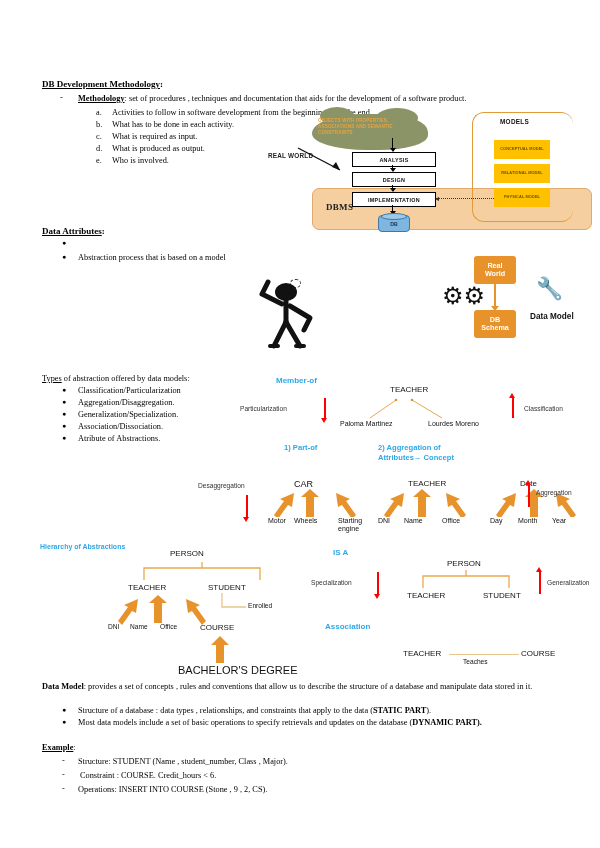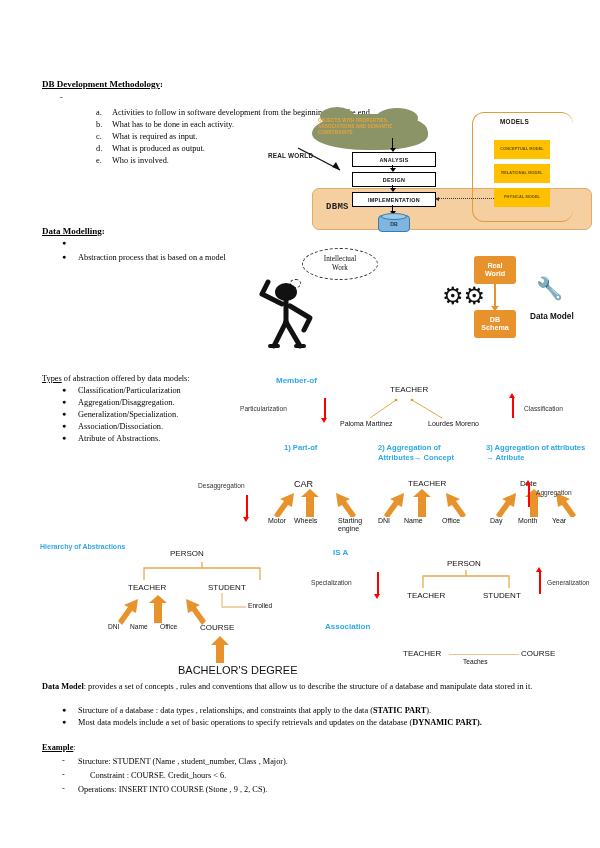--- a/index.html
+++ b/index.html
@@ -134,6 +134,9 @@
   </div>
 
   <div class="dash" style="left:60px;top:93px;">-</div>
+  <div class="t para" style="left:78px;top:93px;">
+    <span class="u b">Methodology</span><span>: set of procedures , techniques and documentation that aids for the development of a software product.</span>
+  </div>
 
   <div id="methodology-sublist">
     <div class="t li" style="left:96px;top:107px;">

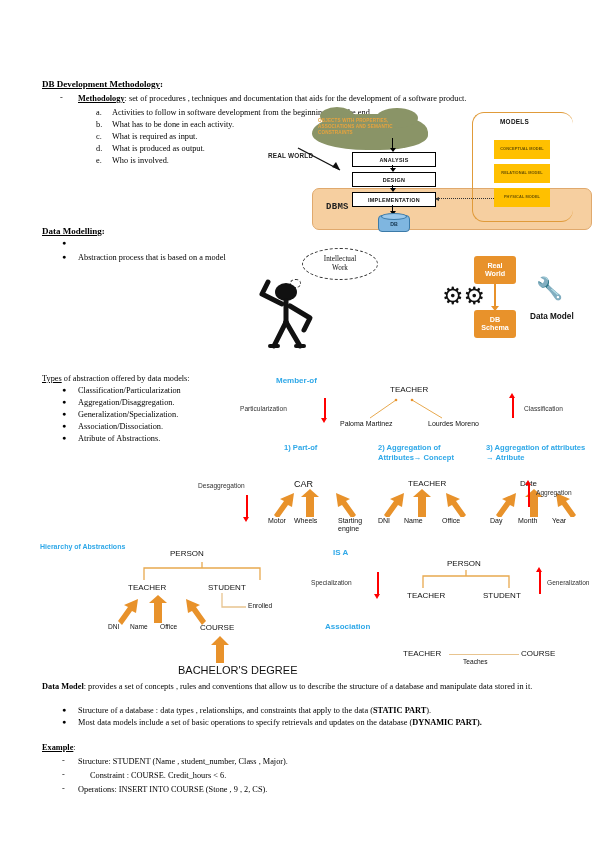--- a/index.html
+++ b/index.html
@@ -30,7 +30,7 @@
     position:absolute;left:44px;top:76px;width:278px;height:40px;
     background:#f6cfa0;border:1px solid #e0a96d;border-radius:7px;
   }
-  .dbms-label{position:absolute;left:58px;top:90px;font-family:Liberation Mono, monospace;
+  .dbms-label{position:absolute;left:58px;top:90px;font-family:Liberation Serif, serif;
     font-size:9px;font-weight:bold;color:#222;letter-spacing:.3px;}
   .cloud{
     position:absolute;left:44px;top:2px;width:116px;height:36px;

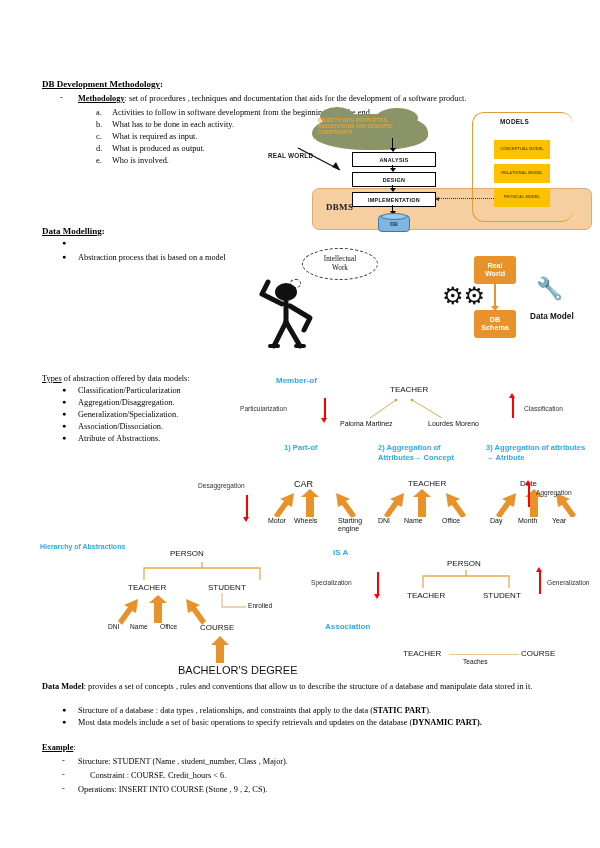--- a/index.html
+++ b/index.html
@@ -191,7 +191,7 @@
   </div>
 
   <div class="t sec" style="left:42px;top:226px;">
-    <span class="u">Data Modelling</span><span>:</span>
+    <span class="u">Data Attributes</span><span>:</span>
   </div>
   <div class="bullet" style="left:62px;top:239px;">●</div>
   <div class="bullet" style="left:62px;top:253px;">●</div>

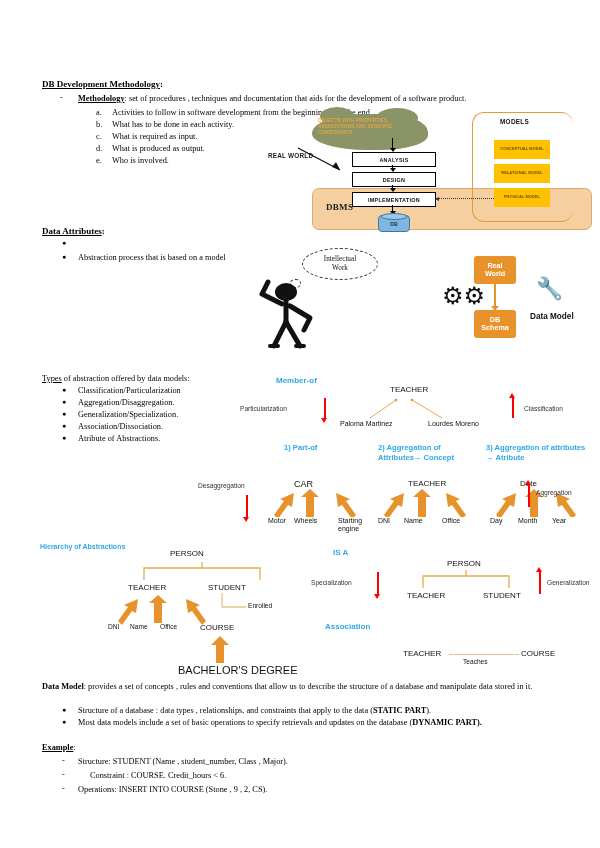--- a/index.html
+++ b/index.html
@@ -200,12 +200,6 @@
   <div id="diag2">
     <div class="bub" style="left:100px;top:31px;width:9px;height:7px;"></div>
     <div class="bub" style="left:92px;top:40px;width:6px;height:5px;"></div>
-    <div class="think-cloud">
-      <span>
-        <span>Intellectual</span><br>
-        <span>Work</span>
-      </span>
-    </div>
 
     <svg class="stick" viewBox="0 0 70 74">
       <ellipse cx="34" cy="16" rx="11" ry="9" fill="#111"></ellipse>

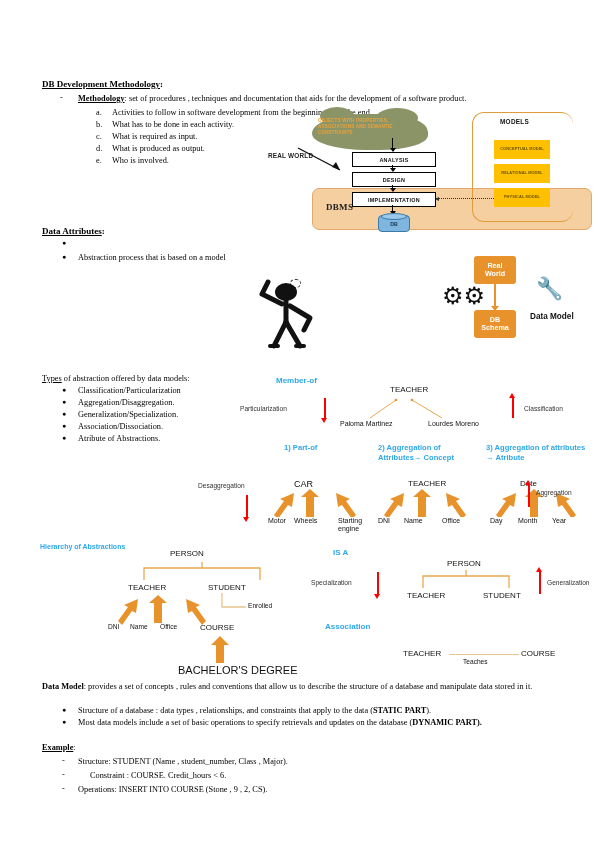--- a/index.html
+++ b/index.html
@@ -297,7 +297,6 @@
     </div>
 
     <div style="position:absolute;left:296px;top:0px;width:106px;height:92px;">
-      <div class="blue" style="position:absolute;left:0px;top:0px;font-size:7.6px;width:102px;line-height:10px;">3) Aggregation of attributes → Atribute</div>
       <div class="t node" style="left:34px;top:36px;font-size:8px;">Date</div>
       <svg style="position:absolute;left:4px;top:46px;" width="106" height="28">
         <polygon points="6,26 16,12 12,10 26,4 24,18 20,16 10,30" fill="#E8922B"></polygon>

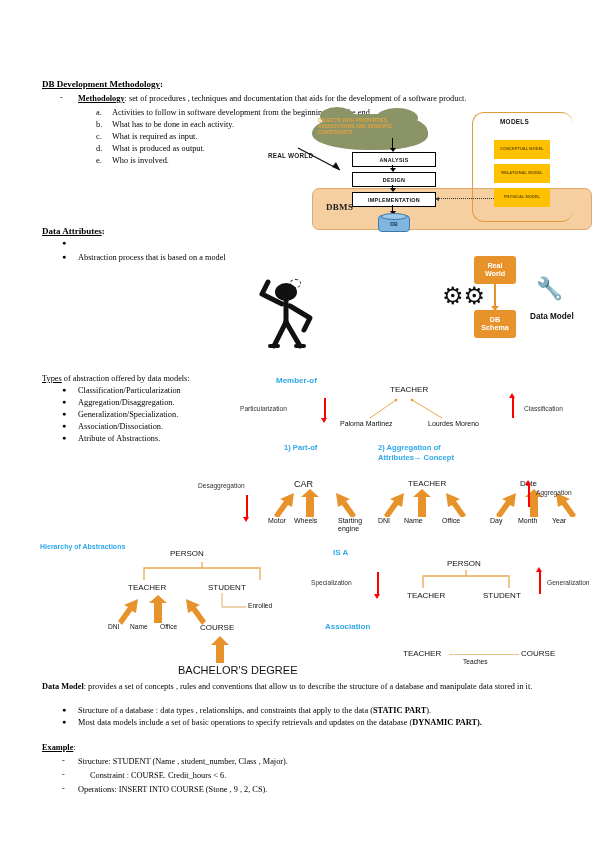--- a/index.html
+++ b/index.html
@@ -391,7 +391,7 @@
   <div class="dash" style="left:62px;top:756px;">-</div>
   <div class="t li" style="left:78px;top:756px;">Structure: STUDENT (Name , student_number, Class , Major).</div>
   <div class="dash" style="left:62px;top:770px;">-</div>
-  <div class="t li" style="left:90px;top:770px;">Constraint : COURSE. Credit_hours &lt; 6.</div>
+  <div class="t li" style="left:80px;top:770px;">Constraint : COURSE. Credit_hours &lt; 6.</div>
   <div class="dash" style="left:62px;top:784px;">-</div>
   <div class="t li" style="left:78px;top:784px;">Operations: INSERT INTO COURSE (Stone , 9 , 2, CS).</div>
 

